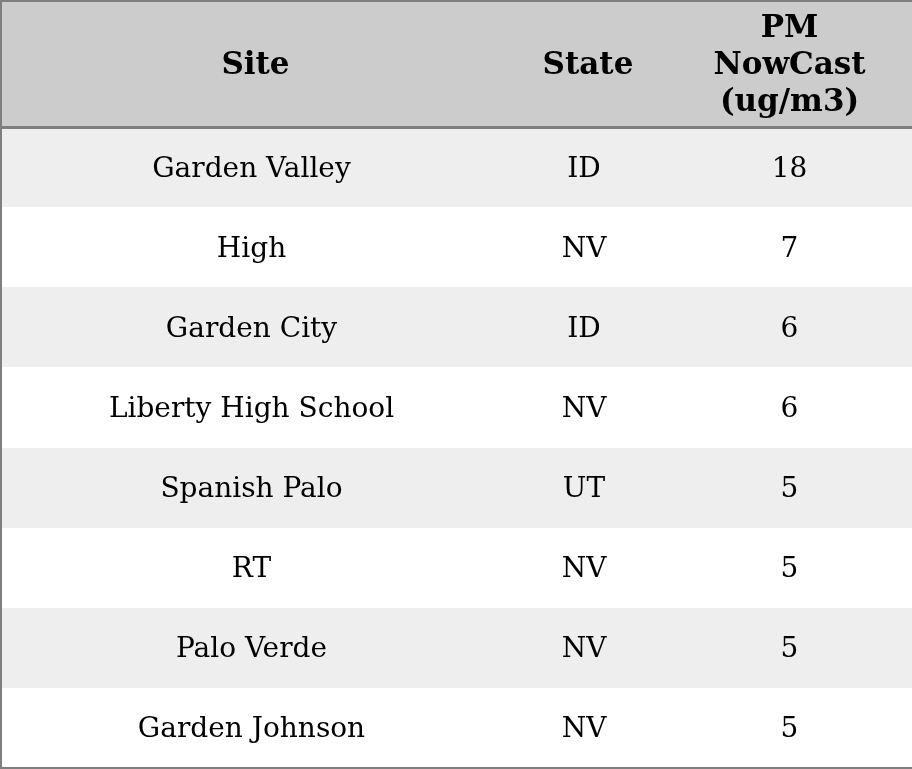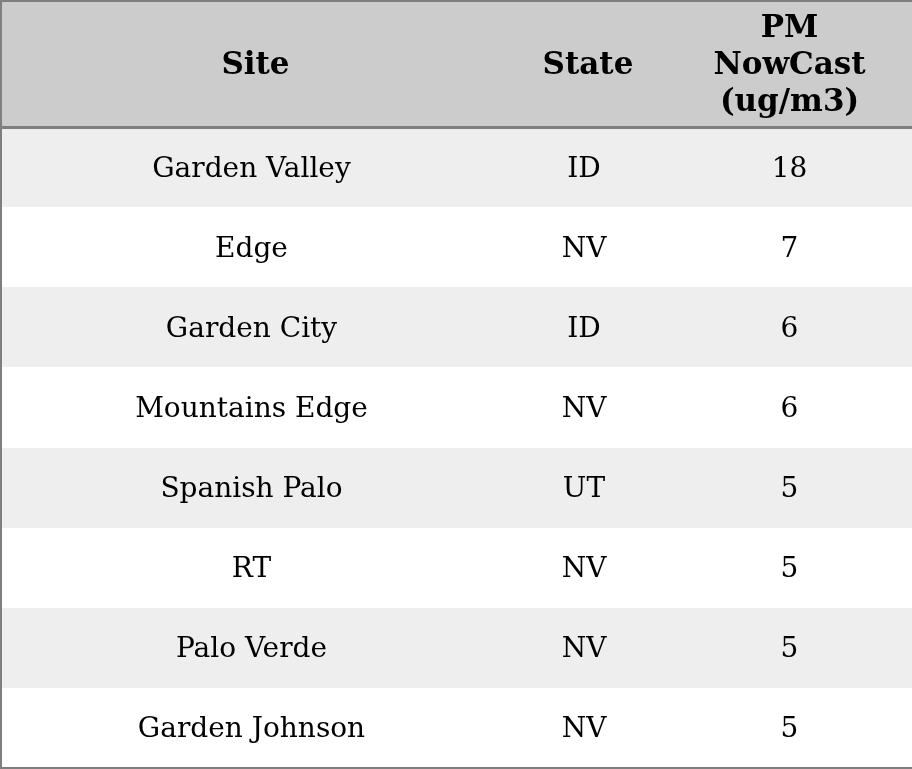--- a/index.html
+++ b/index.html
@@ -89,7 +89,7 @@
   </tr>
 
   <tr>
-    <td>Edge</td>
+    <td>High</td>
     <td>NV</td>
     <td>7</td>
   </tr>

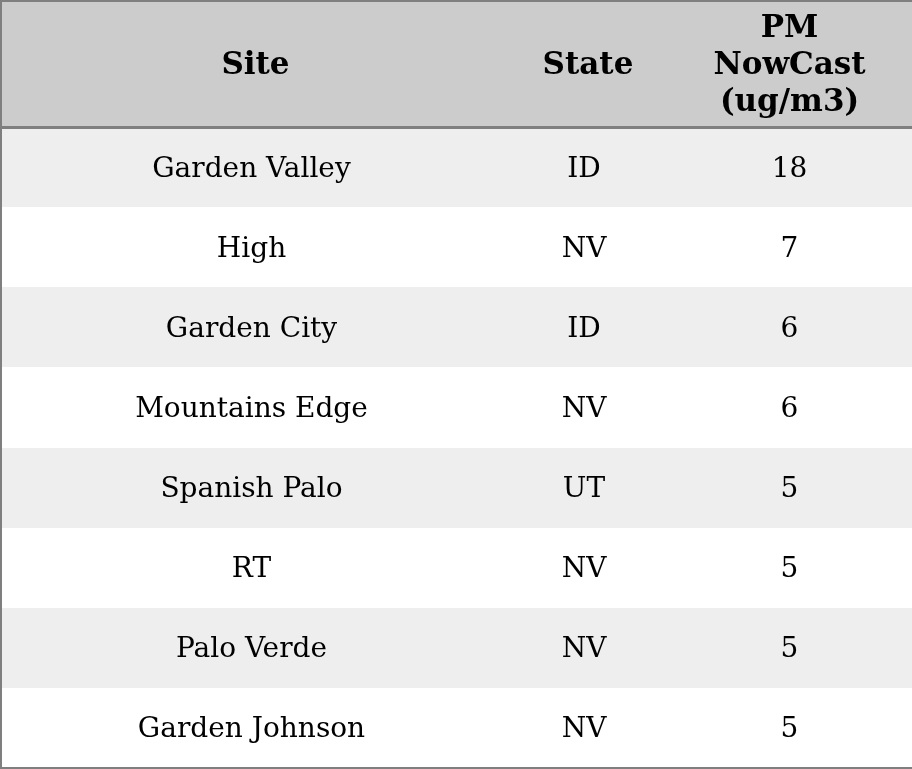--- a/index.html
+++ b/index.html
@@ -100,11 +100,6 @@
     <td>6</td>
   </tr>
 
-  <tr>
-    <td>Mountains Edge</td>
-    <td>NV</td>
-    <td>6</td>
-  </tr>
 
 
 

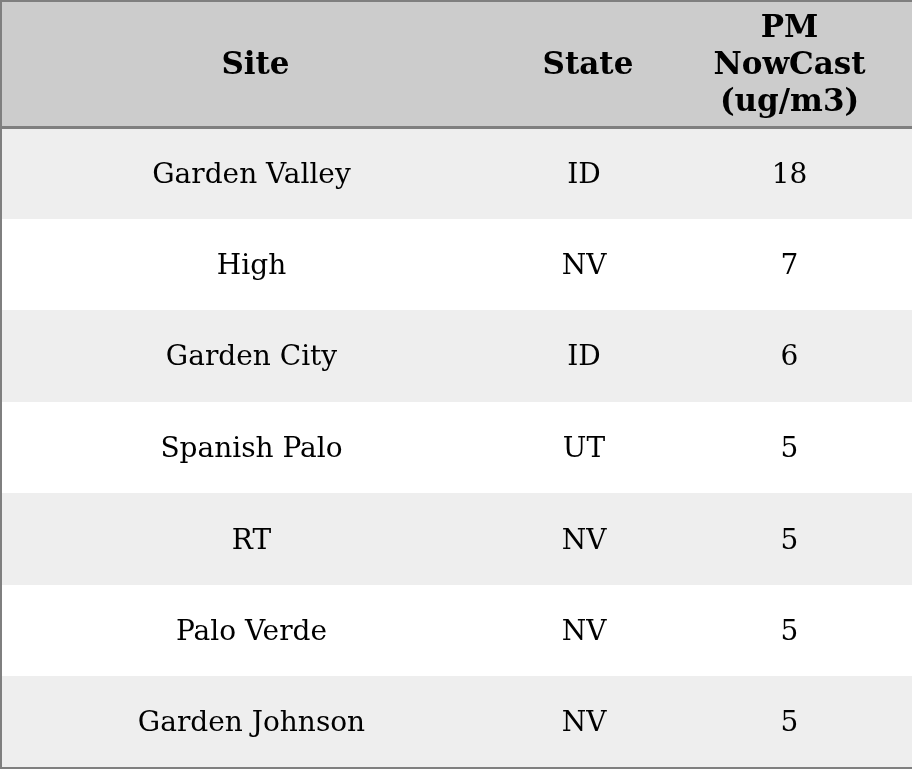--- a/index.html
+++ b/index.html
@@ -101,6 +101,11 @@
   </tr>
 
 
+  <tr>
+    <td>Liberty High School</td>
+    <td>NV</td>
+    <td>6</td>
+  </tr>
 
 
   <tr>

